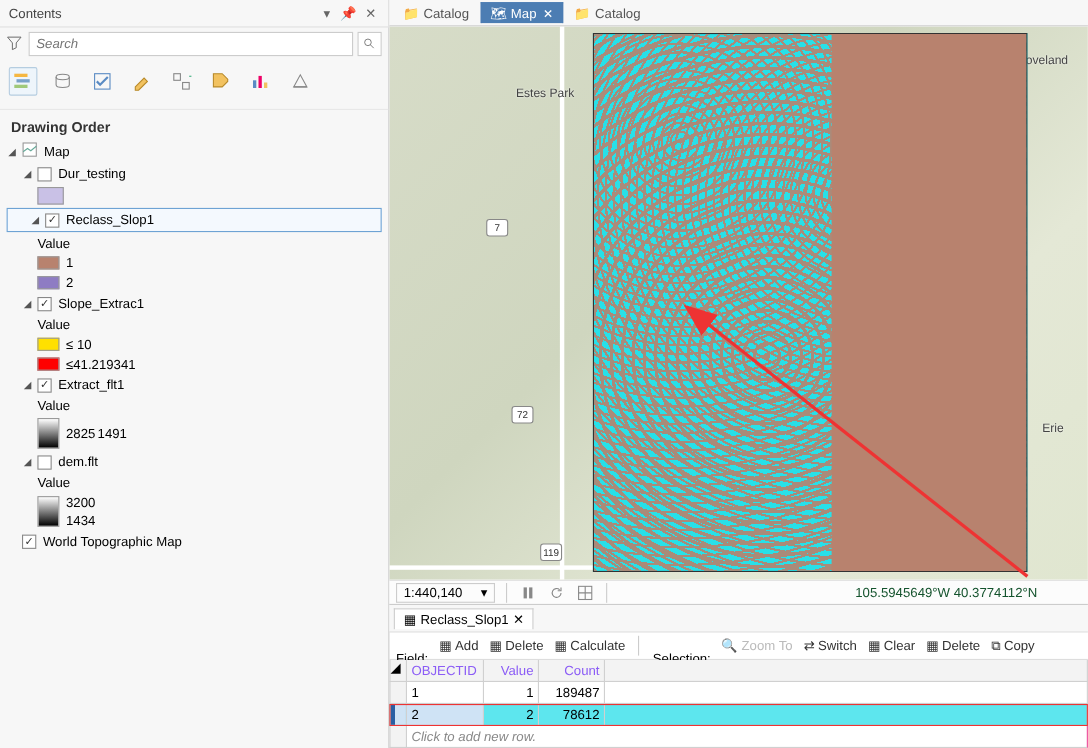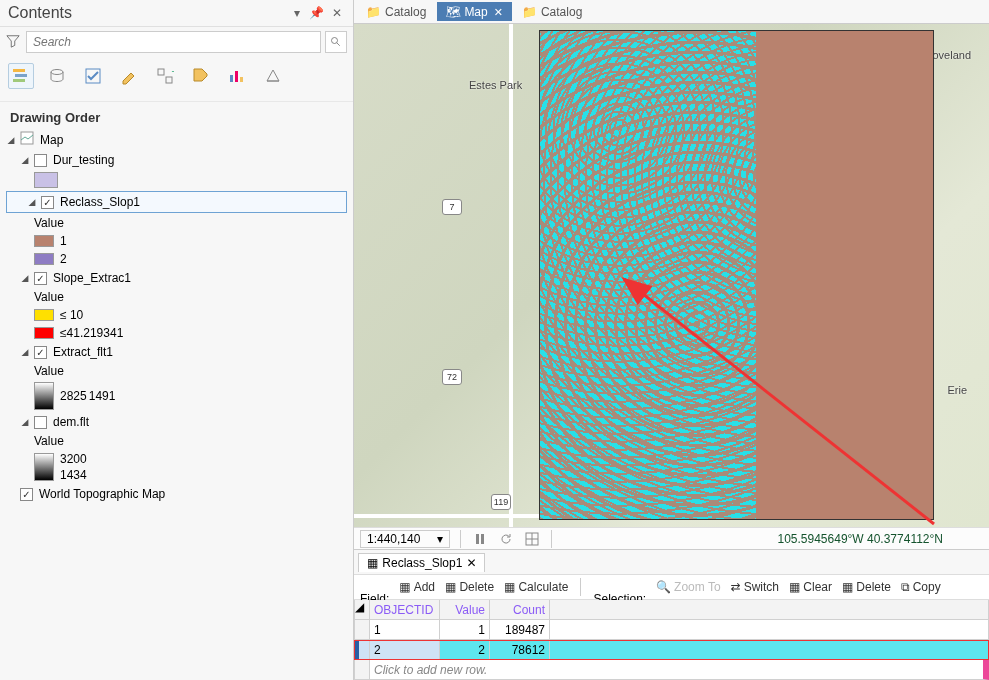--- a/index.html
+++ b/index.html
@@ -8,7 +8,7 @@
 
 .contents { width: 354px; height: 100%; border-right: 1px solid #ccc; display: flex; flex-direction: column; background: #f7f7f7; }
 .contents-header { display: flex; align-items: center; padding: 4px 8px; background: #f7f7f7; border-bottom: 1px solid #e0e0e0; }
-.contents-title { font-size: 16px; color: #444; flex: 1; }
+.contents-title { font-size: 12px; color: #444; flex: 1; }
 .hdr-icon { width: 16px; height: 16px; margin-left: 4px; cursor: pointer; display: flex; align-items: center; justify-content: center; color: #666; }
 
 .search-row { display: flex; align-items: center; padding: 4px 6px; gap: 4px; }

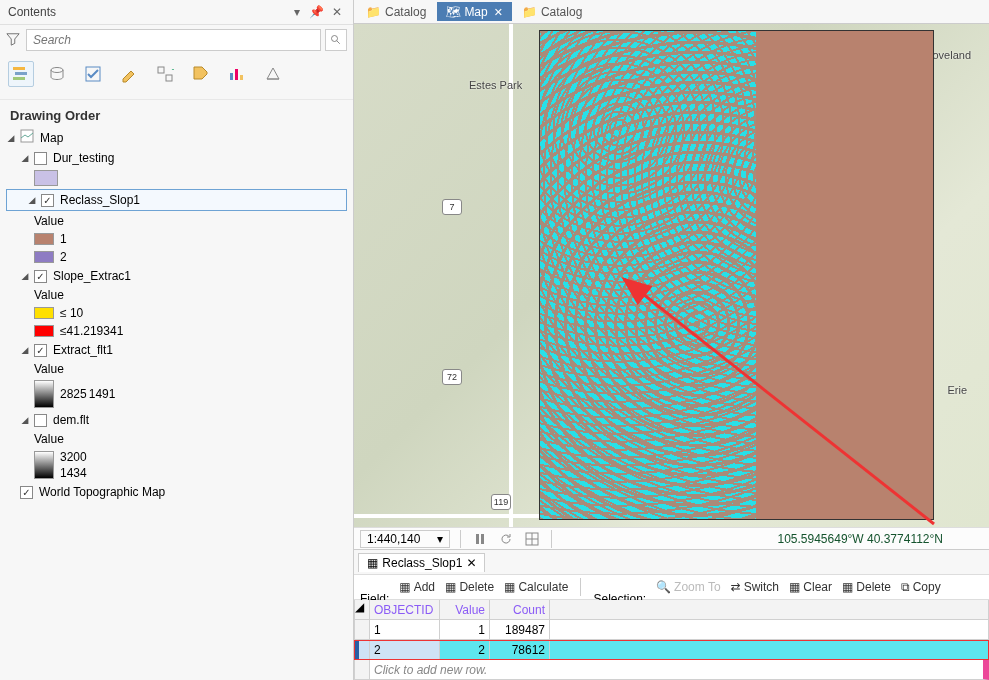--- a/index.html
+++ b/index.html
@@ -299,7 +299,7 @@
     <span class="city" style="right:18px; top:25px;">Loveland</span>
     <span class="city" style="right:22px; top:360px;">Erie</span>
     <span class="shield" style="left:88px; top:175px;">7</span>
-    <span class="shield" style="left:88px; top:345px;">72</span>
+    <span class="shield" style="left:111px; top:345px;">72</span>
     <span class="shield" style="left:137px; top:470px;">119</span>
 
     <div class="raster">

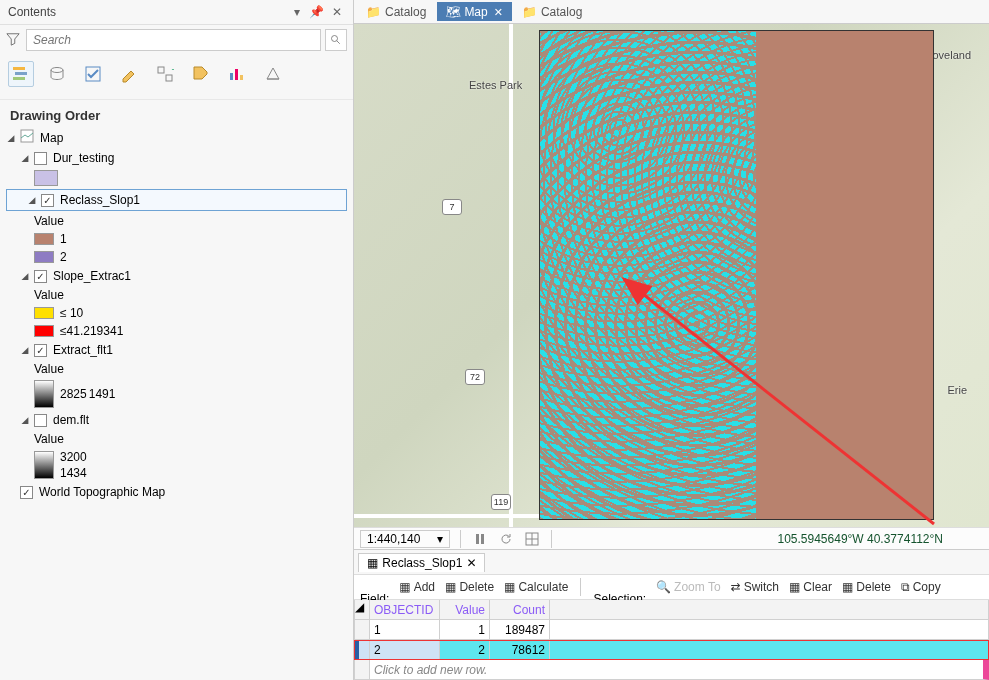--- a/index.html
+++ b/index.html
@@ -417,7 +417,7 @@
       </div>
       <div class="grid-row">
         <div class="rowhead"></div>
-        <div class="gc newrow" style="flex:1;border-right:6px solid #ec4899;">Click to add new row.</div>
+        <div class="gc newrow" style="flex:1;border-right:1px solid #ec4899;">Click to add new row.</div>
       </div>
     </div>
   </div>

